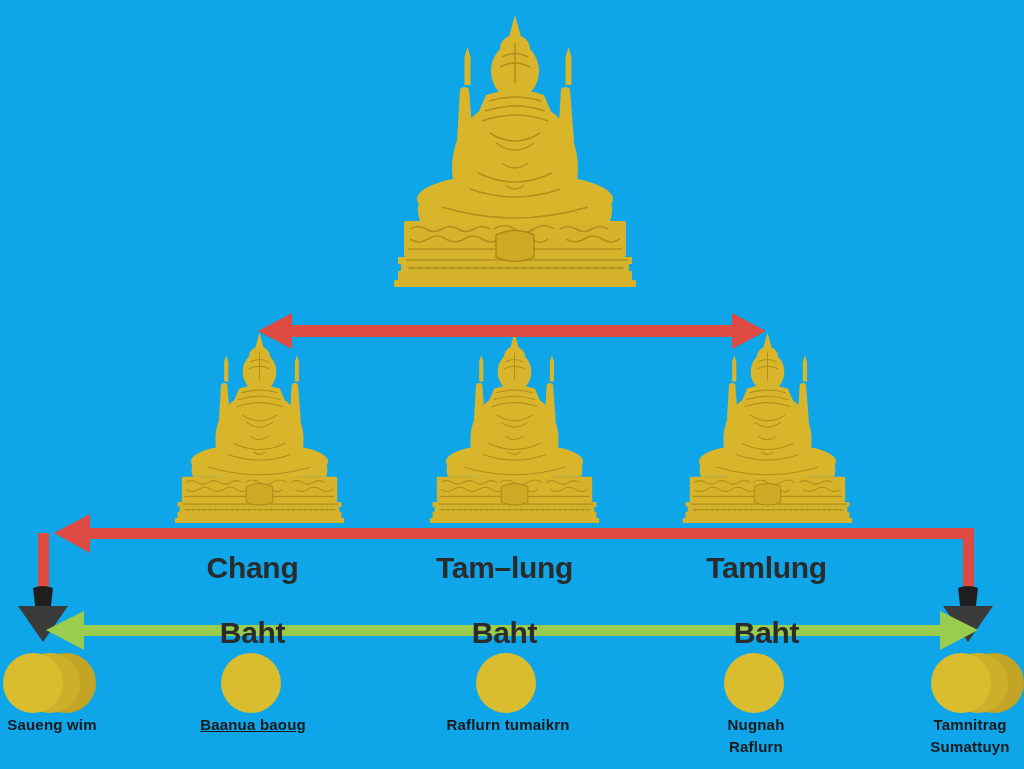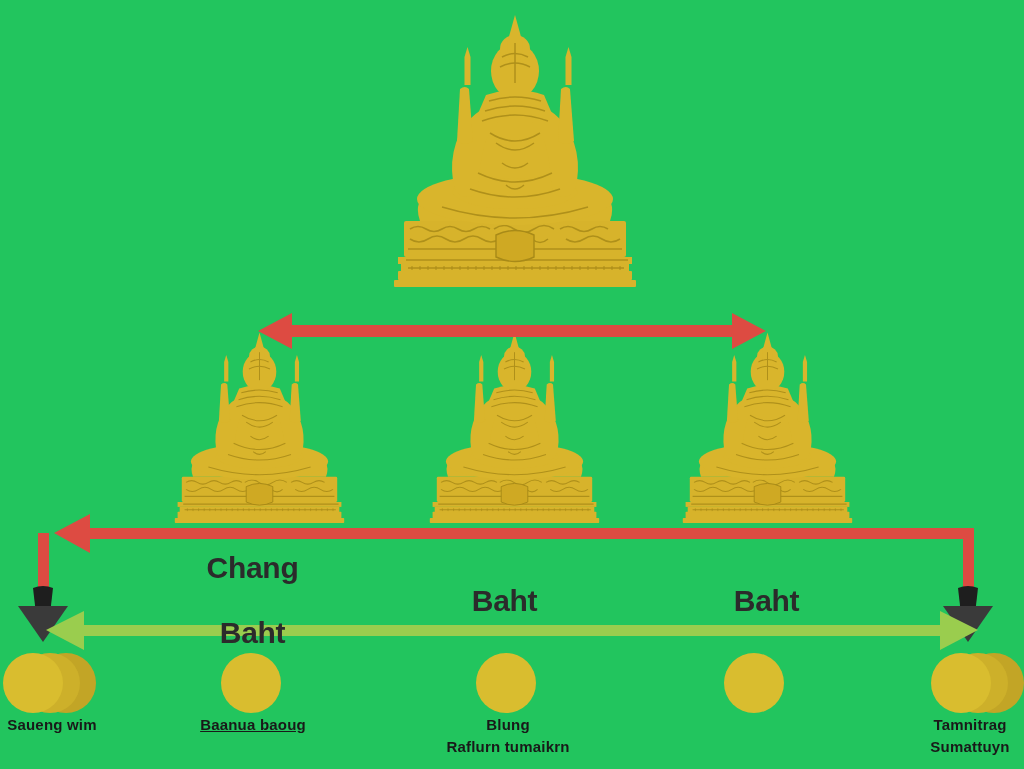--- a/index.html
+++ b/index.html
@@ -13,7 +13,7 @@
     position: relative;
     width: 1024px;
     height: 769px;
-    background: #22c55e;
+    background: #0ea5e9;
   }
 
   

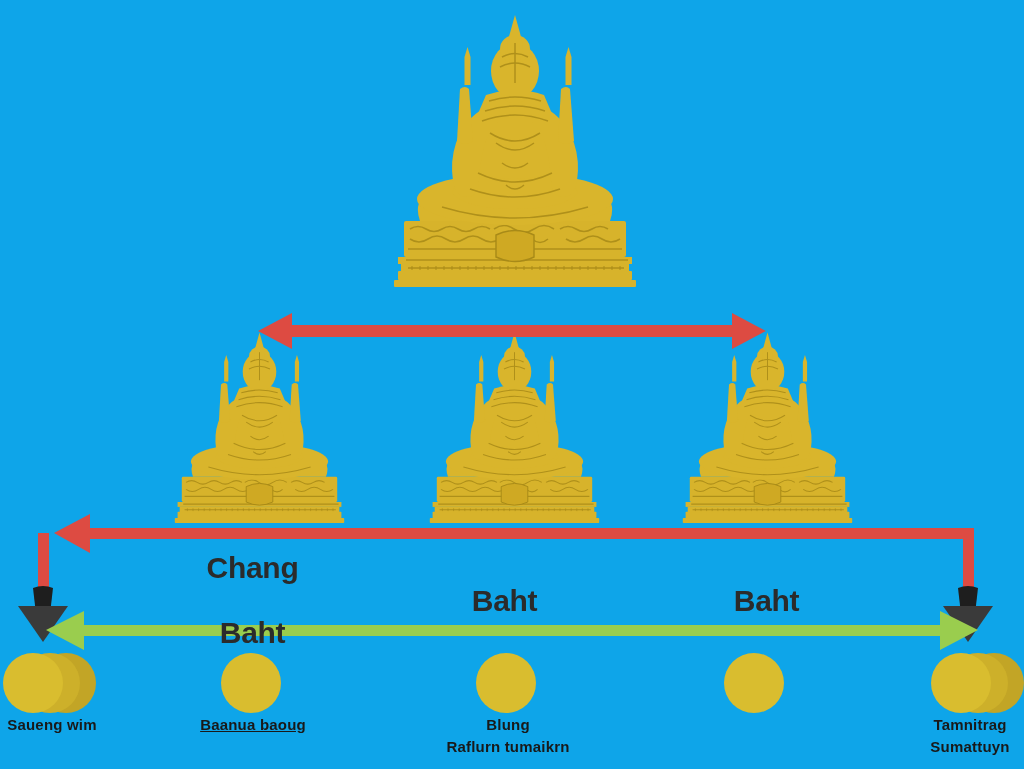--- a/index.html
+++ b/index.html
@@ -211,6 +211,7 @@
   </div>
 
   <div class="tier-label" style="left:422px; top:552px; width:165px;">
+    <span>Tam–lung</span>
     <span class="l2">Baht</span>
   </div>
 

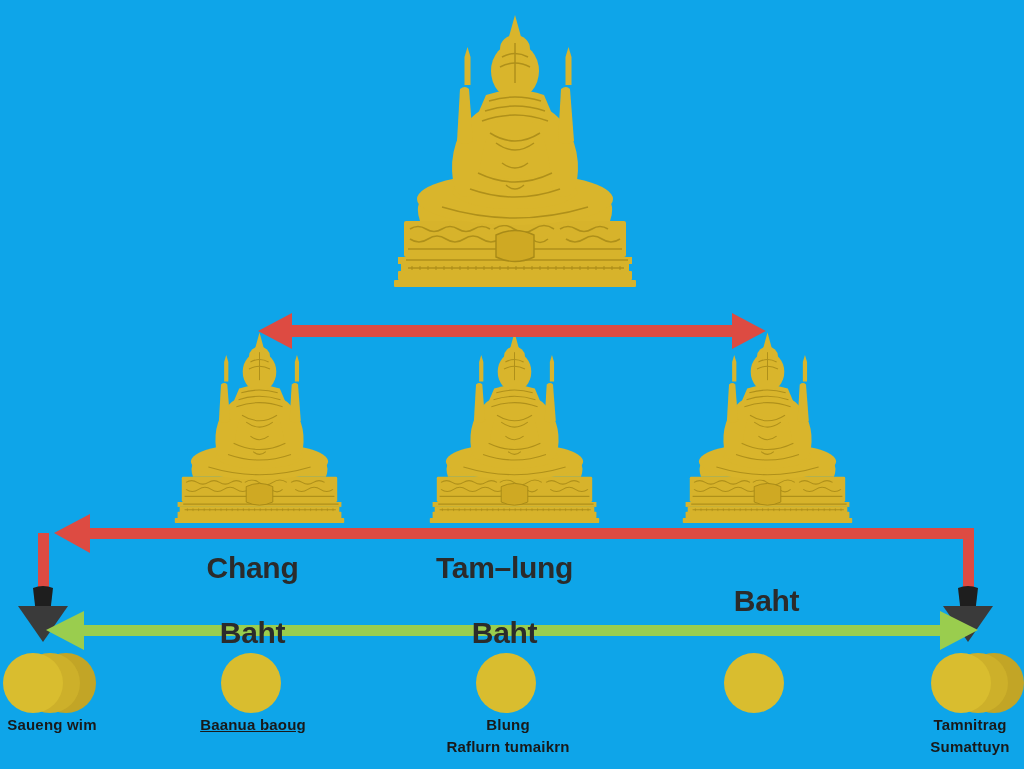--- a/index.html
+++ b/index.html
@@ -216,6 +216,7 @@
   </div>
 
   <div class="tier-label" style="left:684px; top:552px; width:165px;">
+    <span>Tamlung</span>
     <span class="l2">Baht</span>
   </div>
 

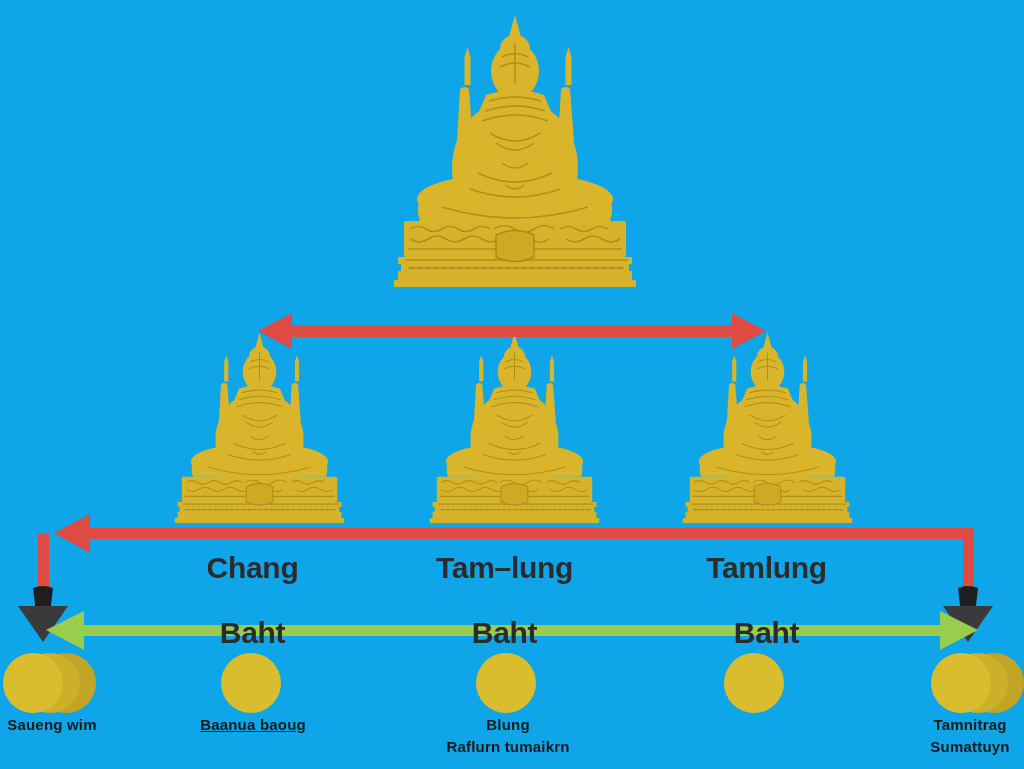--- a/index.html
+++ b/index.html
@@ -259,7 +259,6 @@
   </div>
 
   <div class="coin-caption" style="left:420px; top:714px; width:176px;">
-    <span>Blung</span>
     <span>Raflurn tumaikrn</span>
   </div>
 

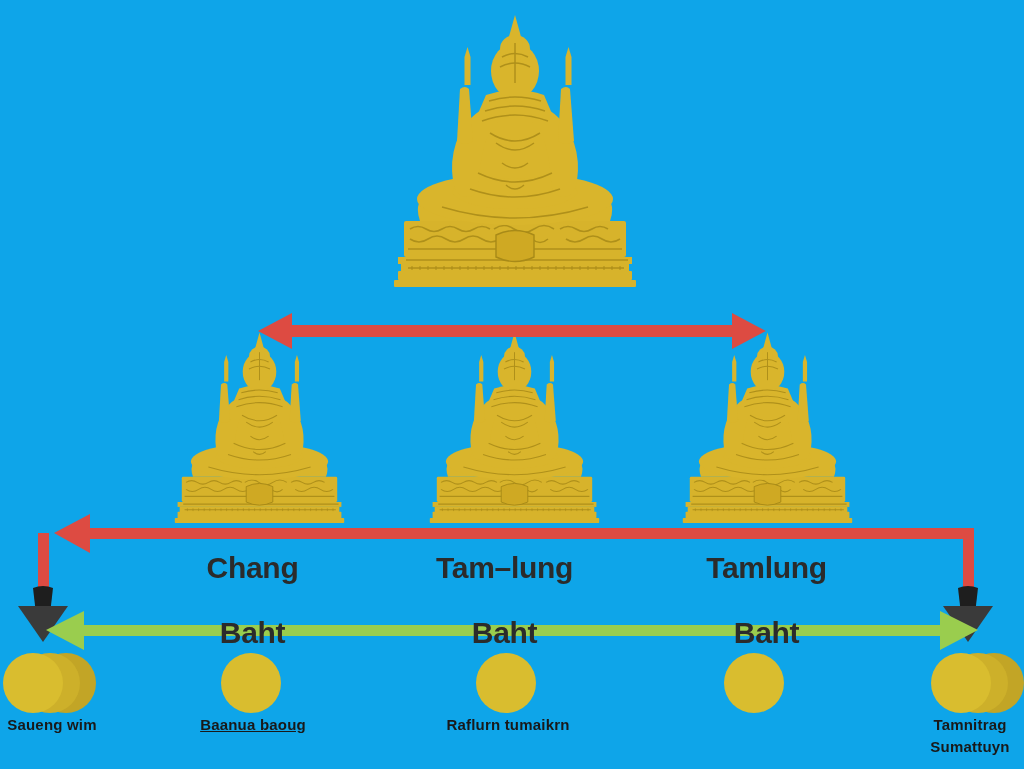--- a/index.html
+++ b/index.html
@@ -262,6 +262,10 @@
     <span>Raflurn tumaikrn</span>
   </div>
 
+  <div class="coin-caption" style="left:692px; top:714px; width:128px;">
+    <span>Nugnah</span>
+    <span>Raflurn</span>
+  </div>
 
   <div class="coin-caption" style="left:908px; top:714px; width:124px;">
     <span>Tamnitrag</span>

